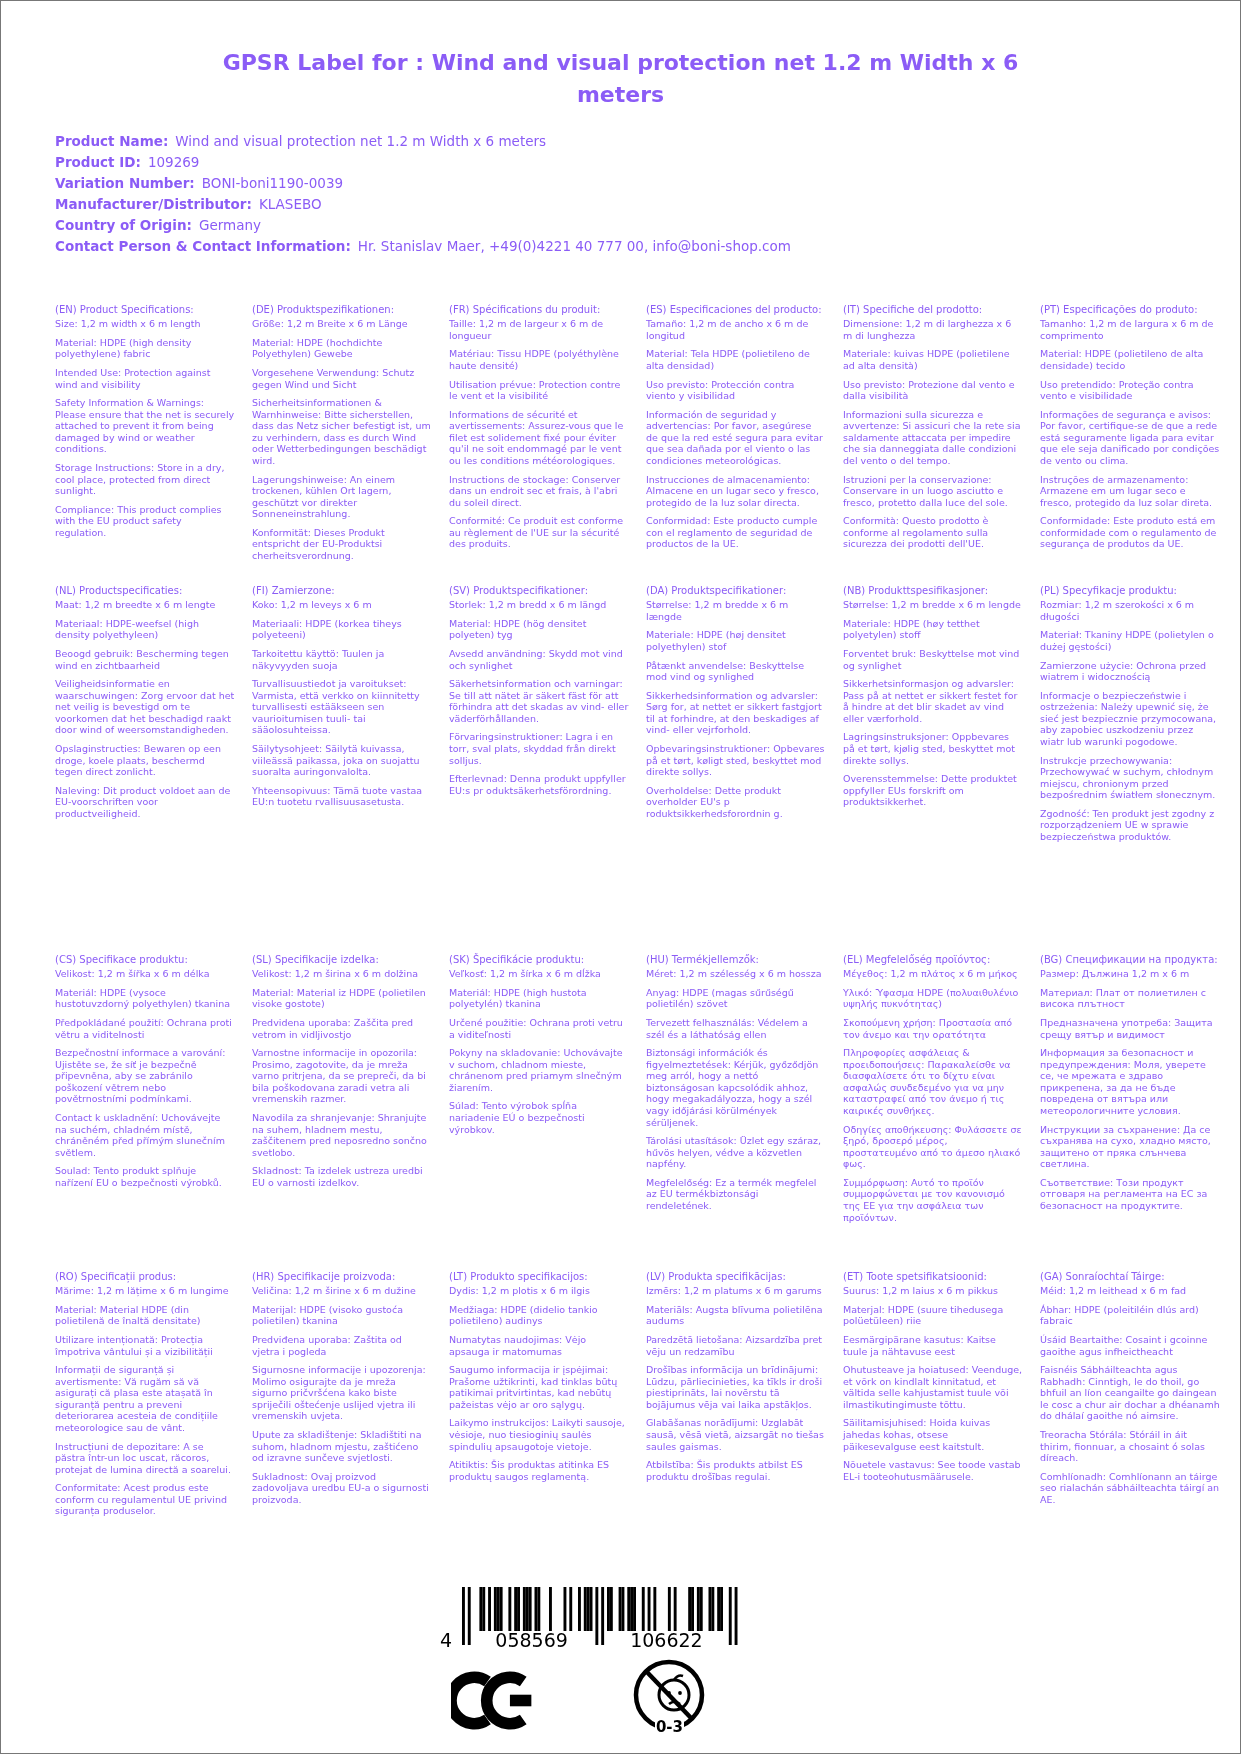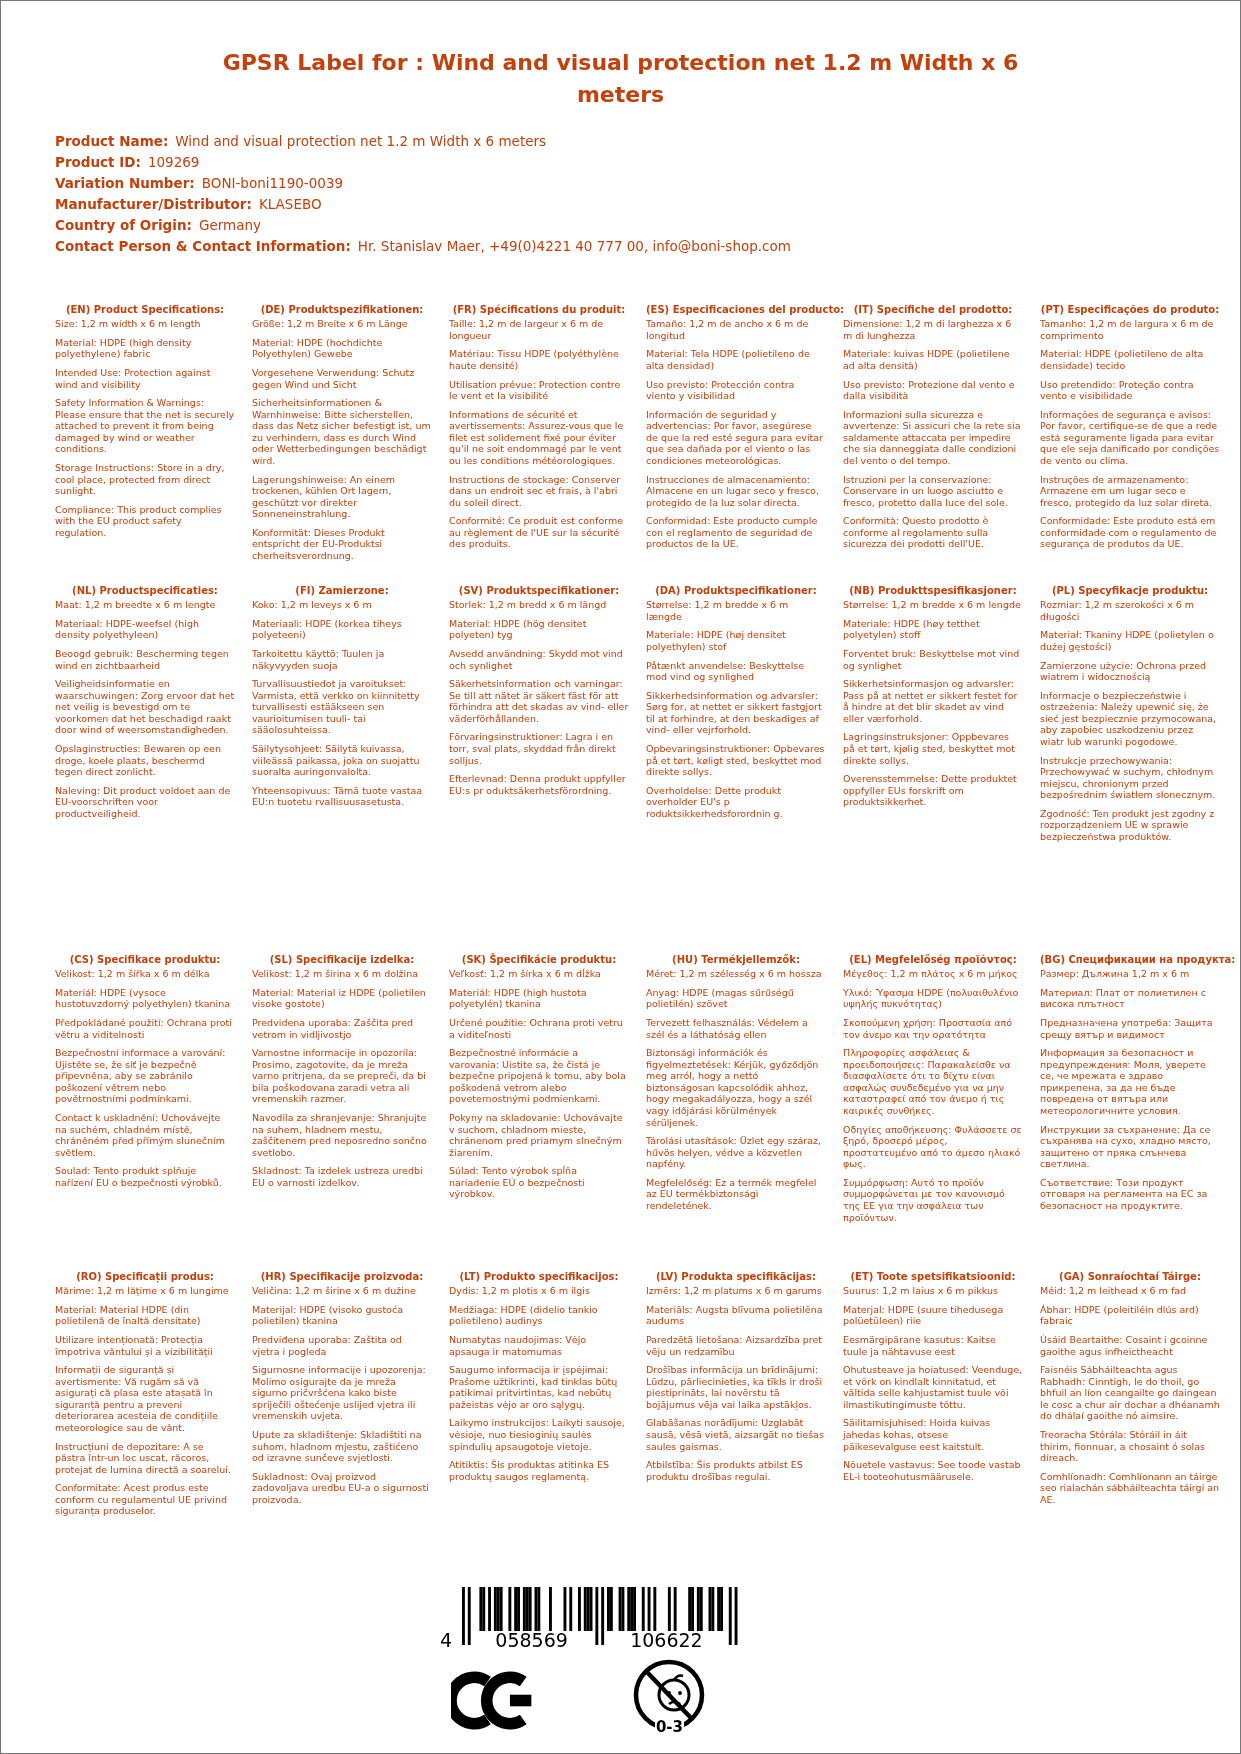--- a/index.html
+++ b/index.html
@@ -4,7 +4,7 @@
 <style>
   html,body{margin:0;padding:0;background:#fff;}
   .page{
-    position:relative;width:1241px;height:1754px;background:#fff;color:#c2410c;
+    position:relative;width:1241px;height:1754px;background:#fff;color:#8b5cf6;
     font-family:"DejaVu Sans","Liberation Sans",sans-serif;overflow:hidden;
     border:1px solid #777;box-sizing:border-box;
   }

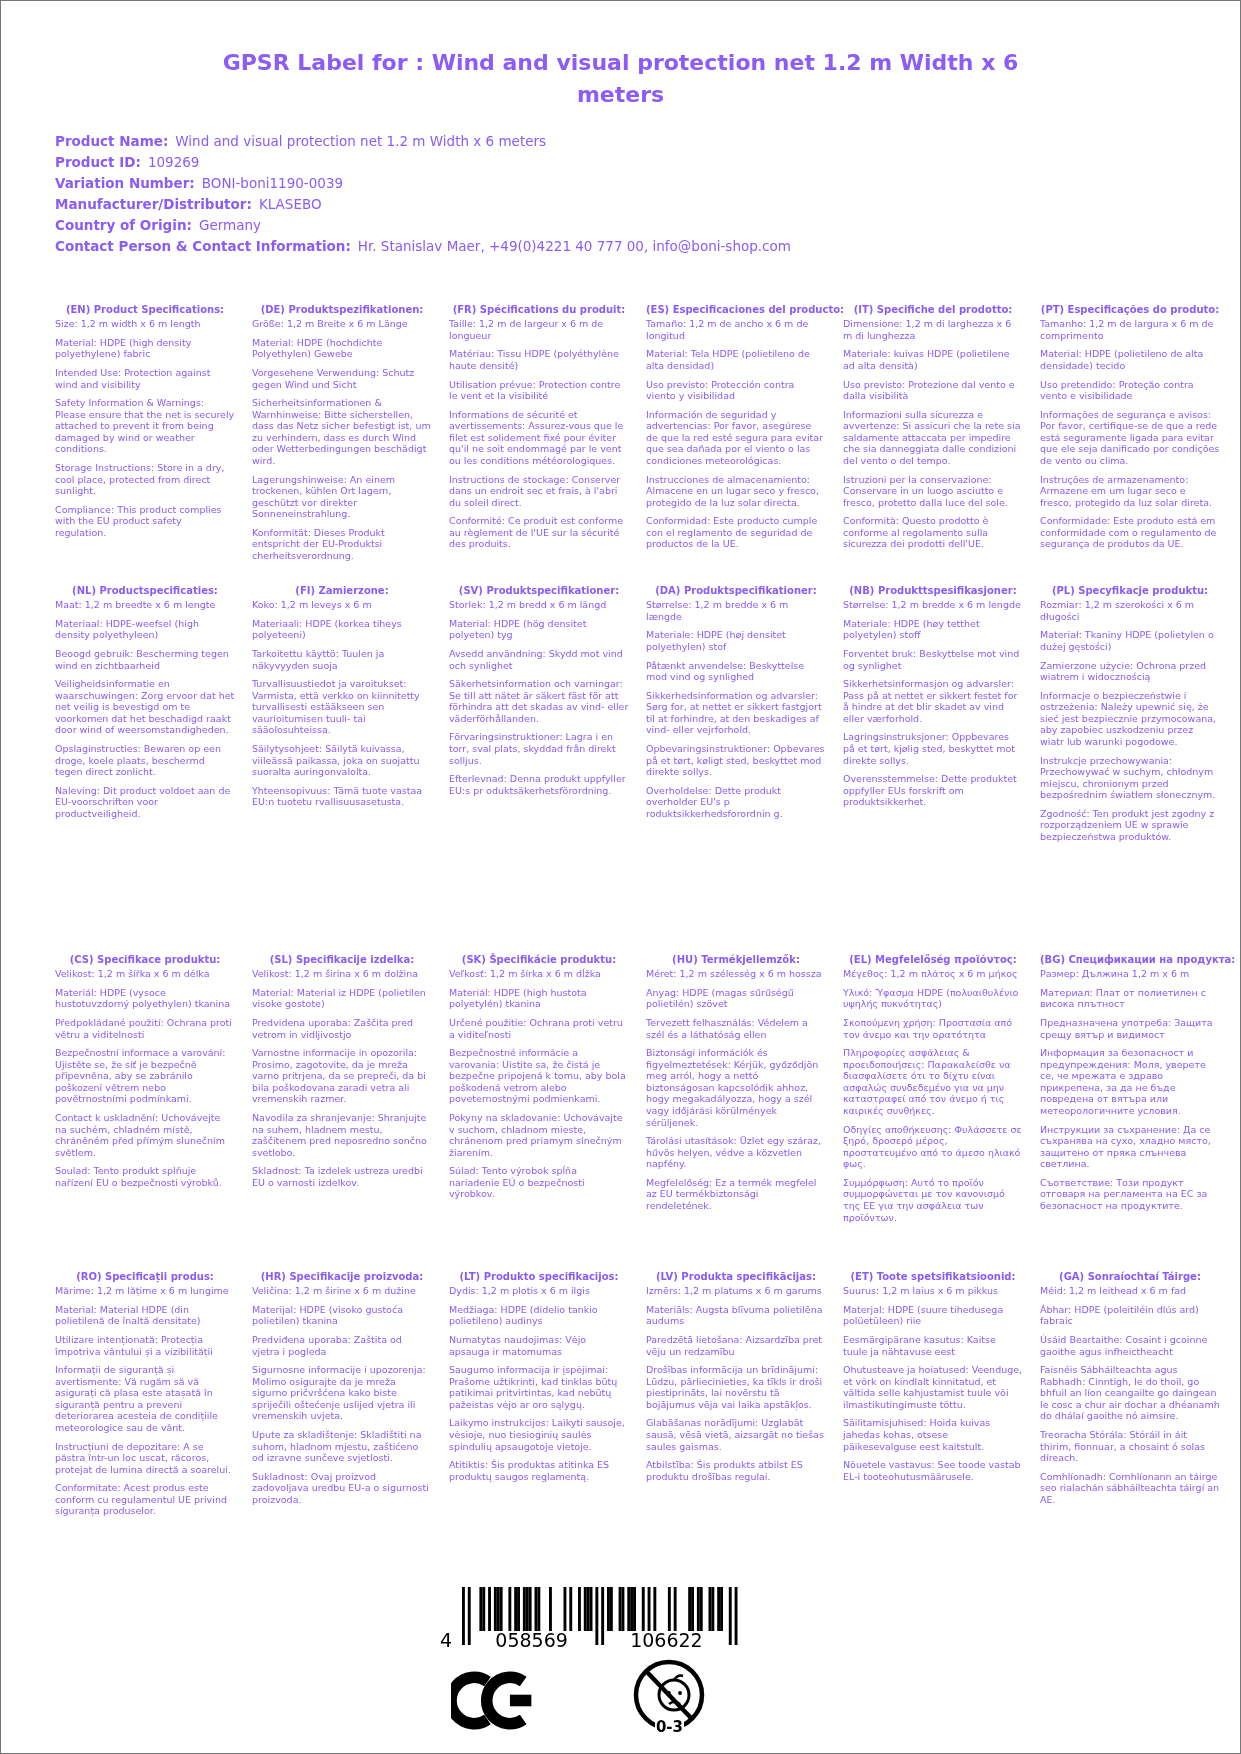--- a/index.html
+++ b/index.html
@@ -21,7 +21,7 @@
     grid-template-rows:minmax(281px,auto) minmax(369px,auto) minmax(317px,auto) auto;
   }
   .block{font-size:9.5px;line-height:1.22;}
-  .block h3{margin:0 0 2px 0;font-size:10px;white-space:nowrap;font-weight:bold;text-align:center;}
+  .block h3{margin:0 0 2px 0;font-size:10px;white-space:nowrap;font-weight:normal;}
   .block p{margin:0 0 7px 0;}
   .barcode{position:absolute;left:437px;top:1586px;}
   .ce{position:absolute;left:450px;top:1668px;}

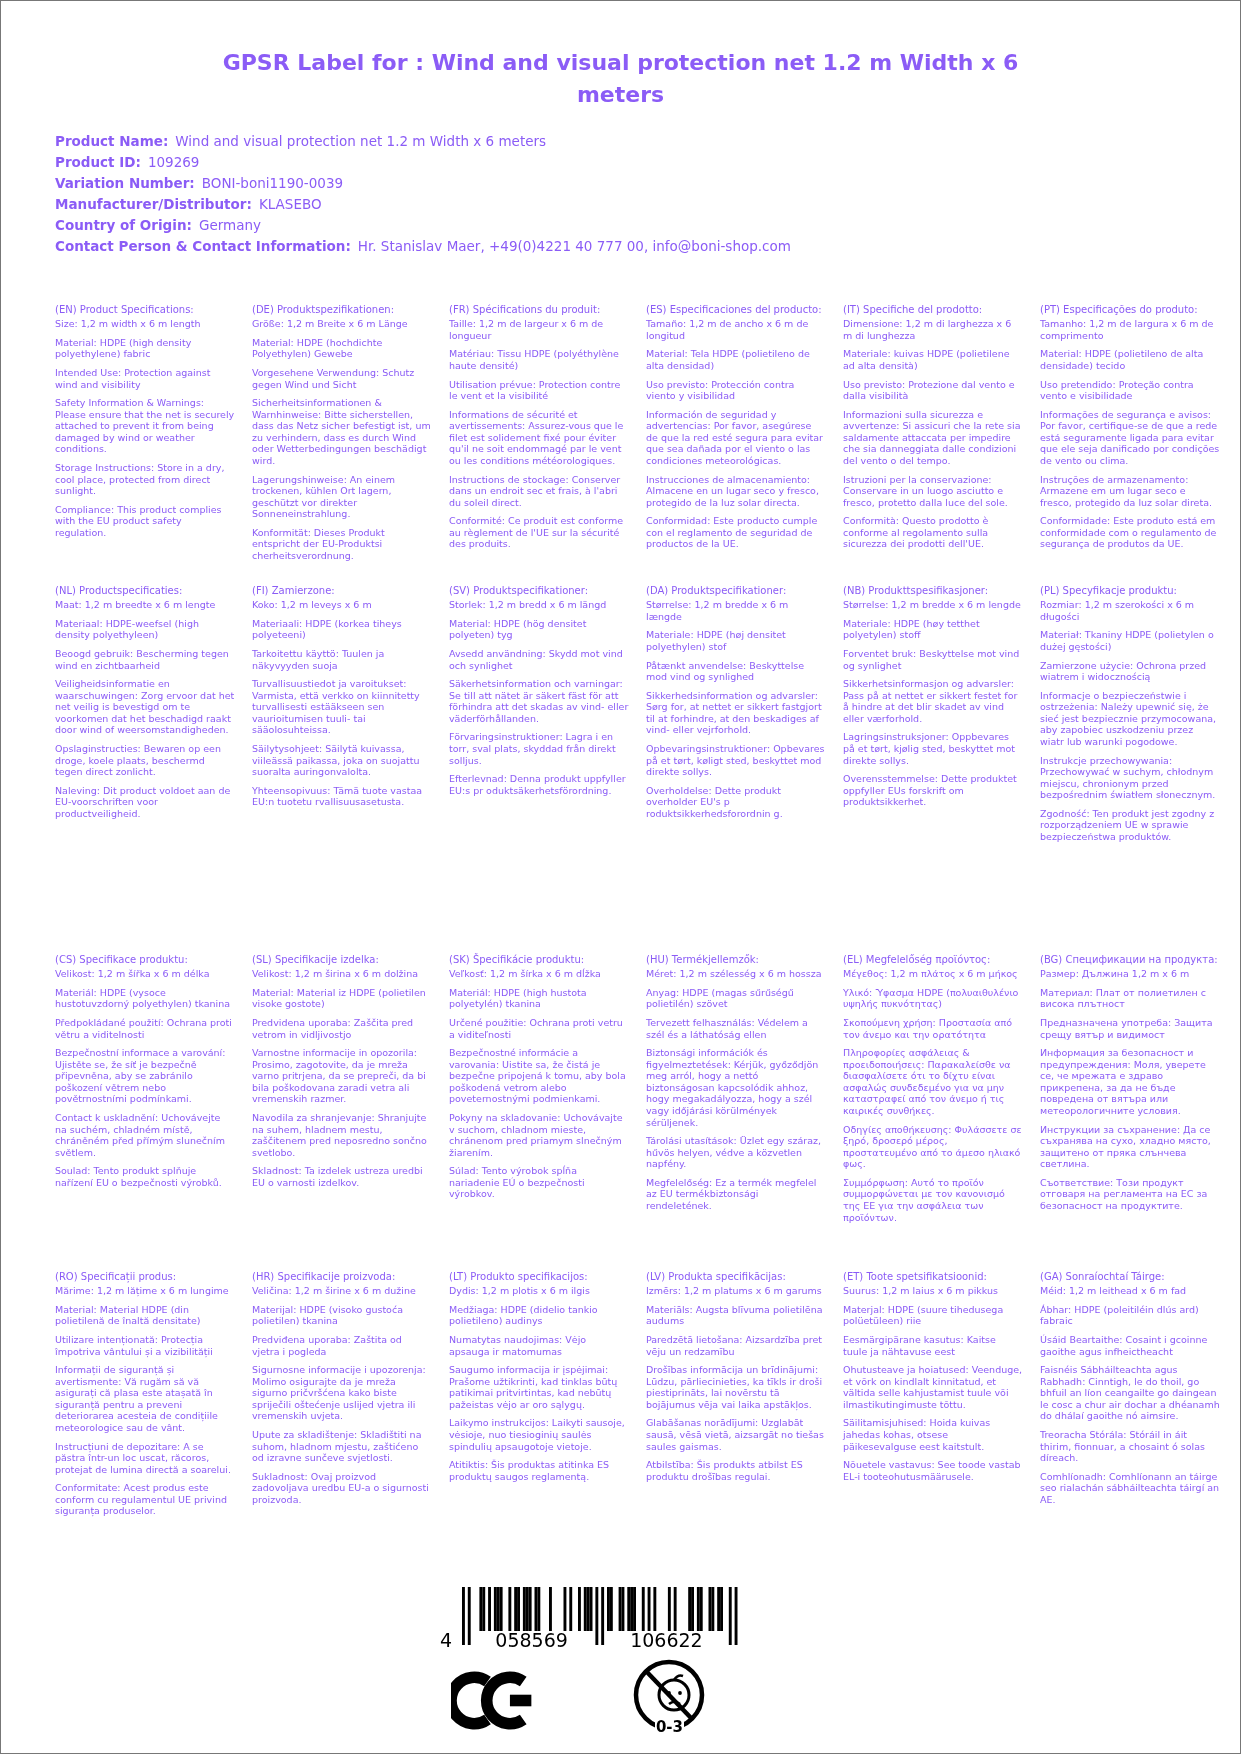--- a/index.html
+++ b/index.html
@@ -176,7 +176,6 @@
         <p>Veľkosť: 1,2 m šírka x 6 m dĺžka</p>
         <p>Materiál: HDPE (high hustota polyetylén) tkanina</p>
         <p>Určené použitie: Ochrana proti vetru a viditeľnosti</p>
-        <p>Bezpečnostné informácie a varovania: Uistite sa, že čistá je bezpečne pripojená k tomu, aby bola poškodená vetrom alebo poveternostnými podmienkami.</p>
         <p>Pokyny na skladovanie: Uchovávajte v suchom, chladnom mieste, chránenom pred priamym slnečným žiarením.</p>
         <p>Súlad: Tento výrobok spĺňa nariadenie EÚ o bezpečnosti výrobkov.</p>
       </div>

